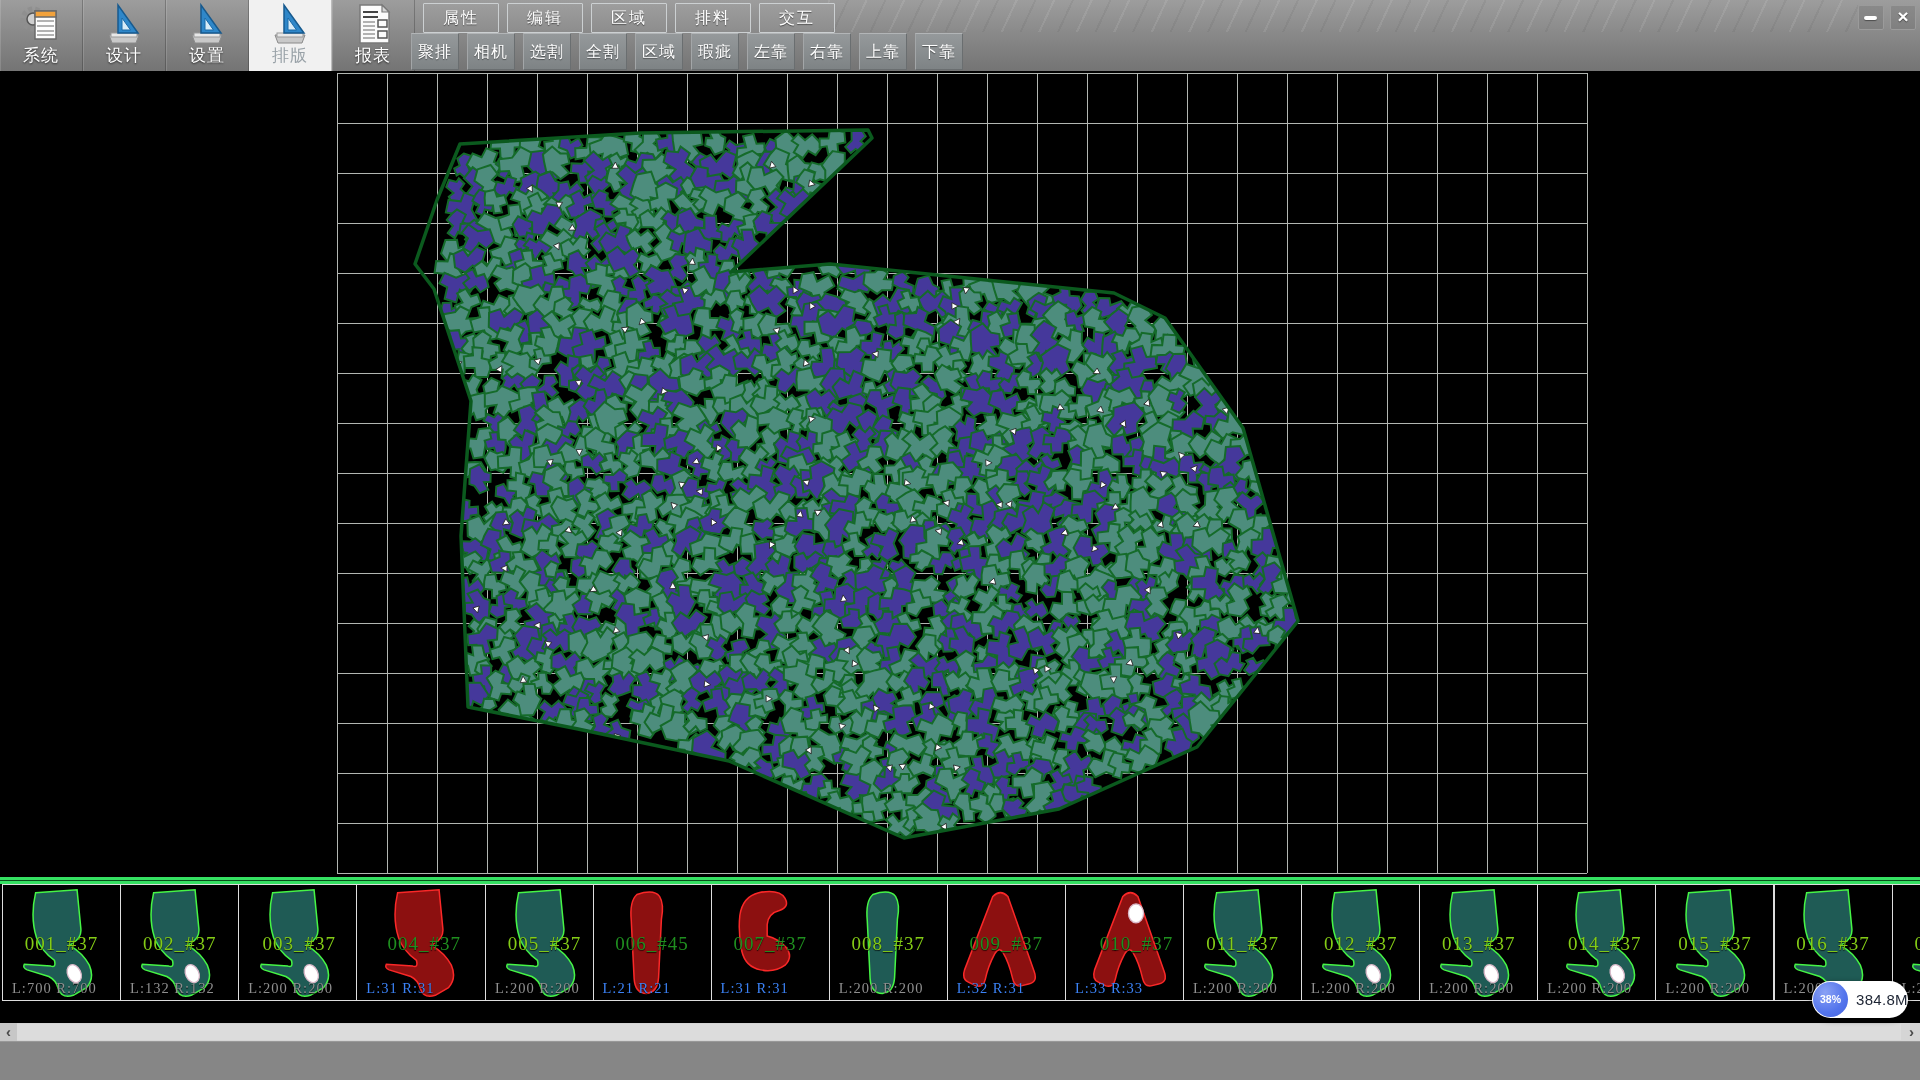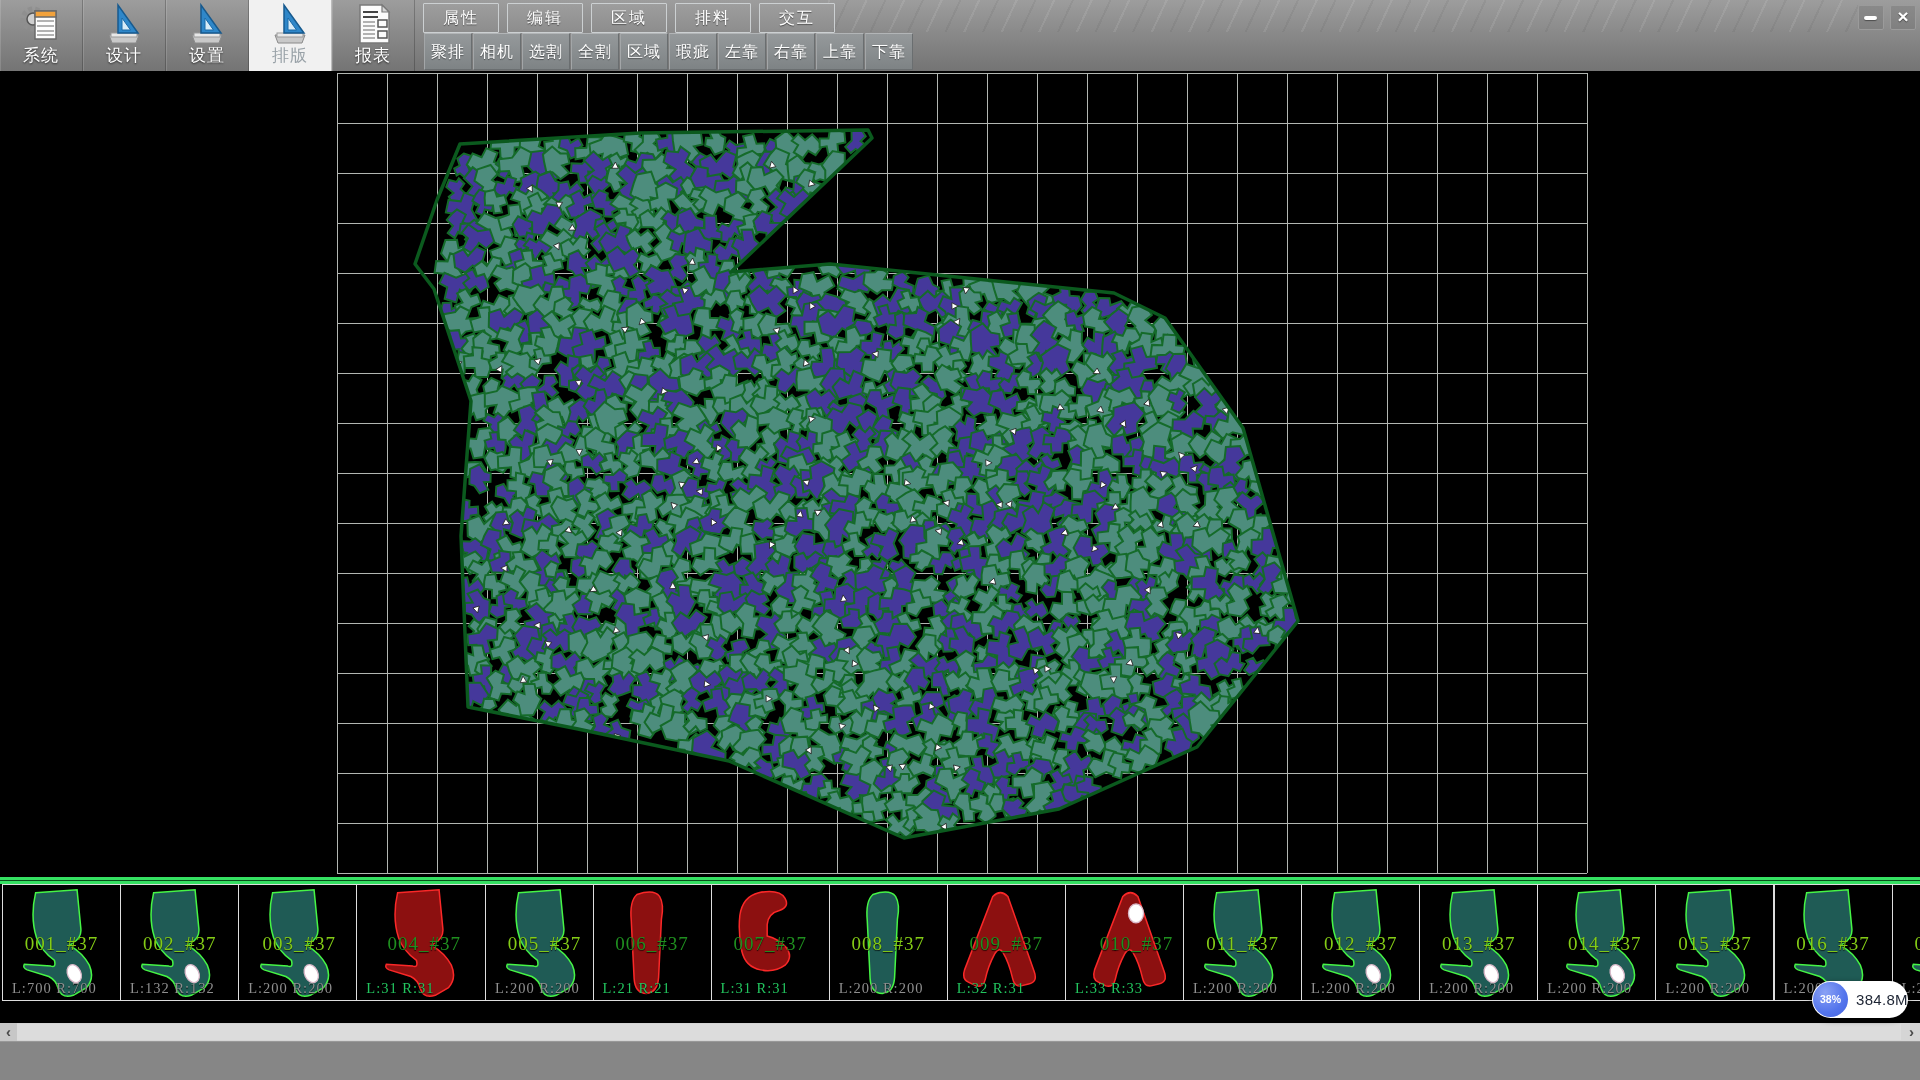--- a/index.html
+++ b/index.html
@@ -24,7 +24,7 @@
   .menu-btn{width:74px;height:28px;margin-right:8px;border:1px solid #ccd0d2;border-radius:1px;
             color:#fff;font-size:16px;line-height:27px;text-align:center;letter-spacing:2px;
             text-shadow:0 1px 1px rgba(0,0,0,.5);background:rgba(255,255,255,.03);}
-  .tool-row{position:absolute;left:424px;top:33px;height:37px;display:flex;}
+  .tool-row{position:absolute;left:411px;top:33px;height:37px;display:flex;gap:7px;}
   .tool-btn{width:48px;height:37px;margin-right:1px;color:#fff;font-size:16px;line-height:36px;
             text-align:center;letter-spacing:1px;text-shadow:0 1px 1px rgba(0,0,0,.45);
             background:linear-gradient(#95999b,#7e8385);

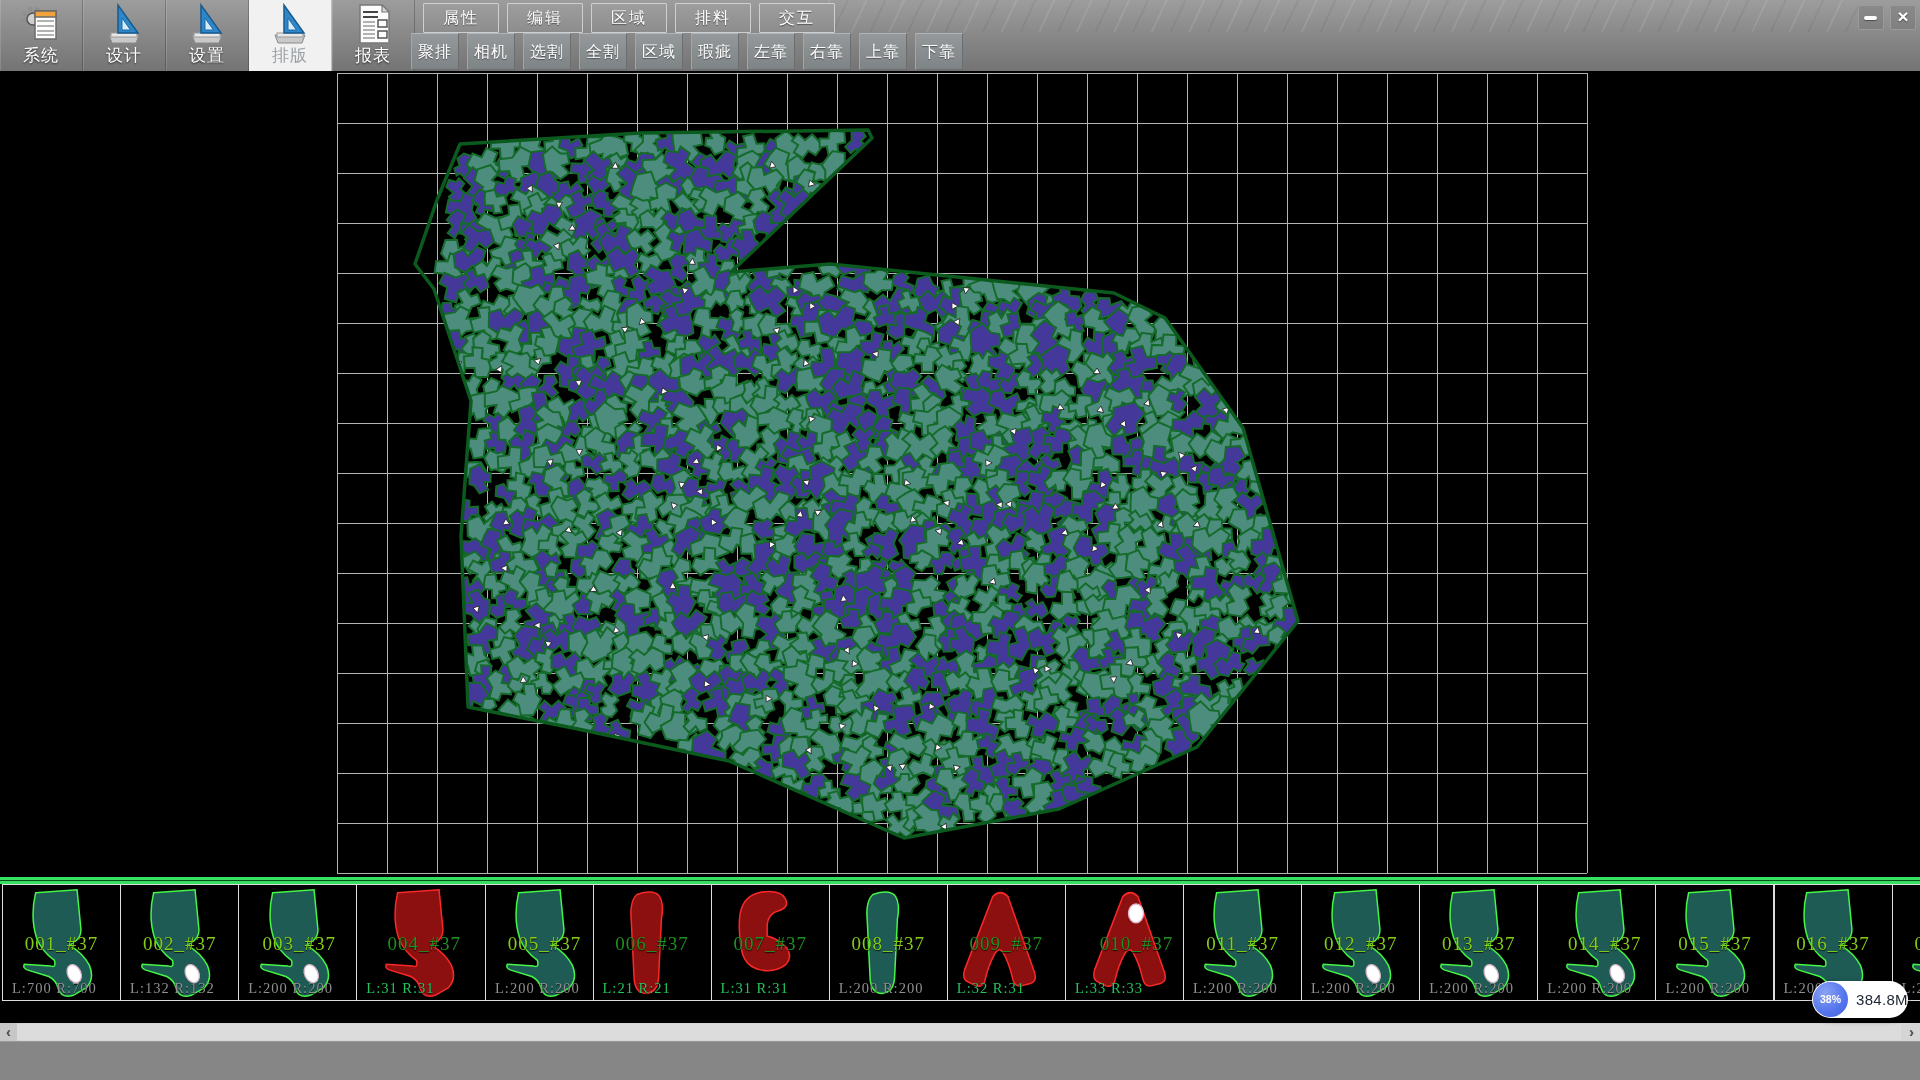--- a/index.html
+++ b/index.html
@@ -1462,7 +1462,7 @@
       <svg width="96" height="113" viewBox="0 0 100 120">
         <path d="M34 8 Q52 2 58 10 Q63 18 60 34 L57 96 Q56 112 44 113 Q32 113 31 97 L28 36 Q26 15 34 8 Z" fill="#8c1010" stroke="#fa2828" stroke-width="1.6"></path>
       </svg>
-      <div class="pname">006_#37</div>
+      <div class="pname">006_#45</div>
       <div class="plr">L:21 R:21</div>
     </div>
     <div class="cell c-green" style="left: 710.6px; width: 119.1px;">

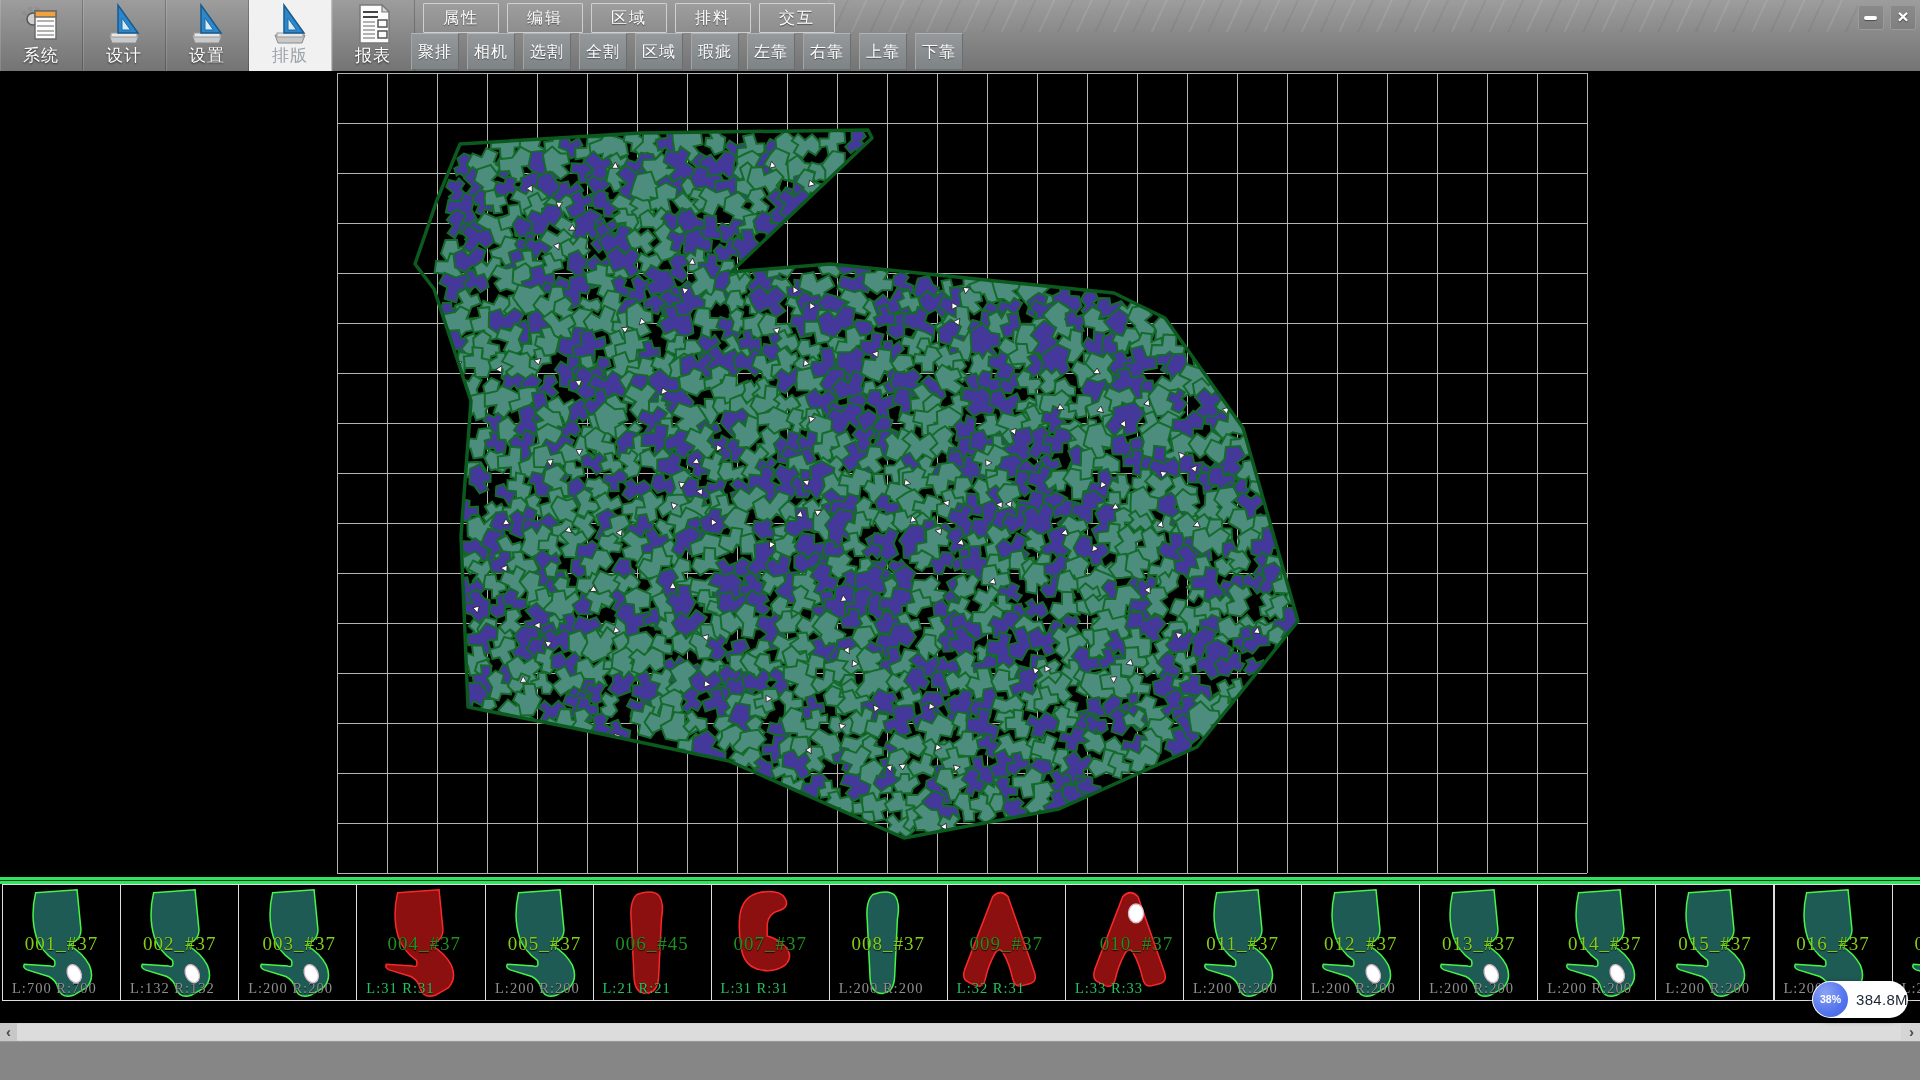--- a/index.html
+++ b/index.html
@@ -55,7 +55,7 @@
   .cell .plr{position:absolute;left:9px;bottom:3px;font-family:"Liberation Serif",serif;font-size:14.5px;
              letter-spacing:1px;text-shadow:0 1px 1px rgba(0,0,0,.8);}
   .cell.c-gray .pname{color:#84cc16;}  .cell.c-gray .plr{color:#8f8f8f;}
-  .cell.c-green .pname{color:#1f8f1f;} .cell.c-green .plr{color:#22c55e;}
+  .cell.c-green .pname{color:#1f8f1f;} .cell.c-green .plr{color:#3b82f6;}
 
   
   .badge{position:absolute;left:1812px;top:981px;width:96px;height:37px;background:#fff;border-radius:19px;

